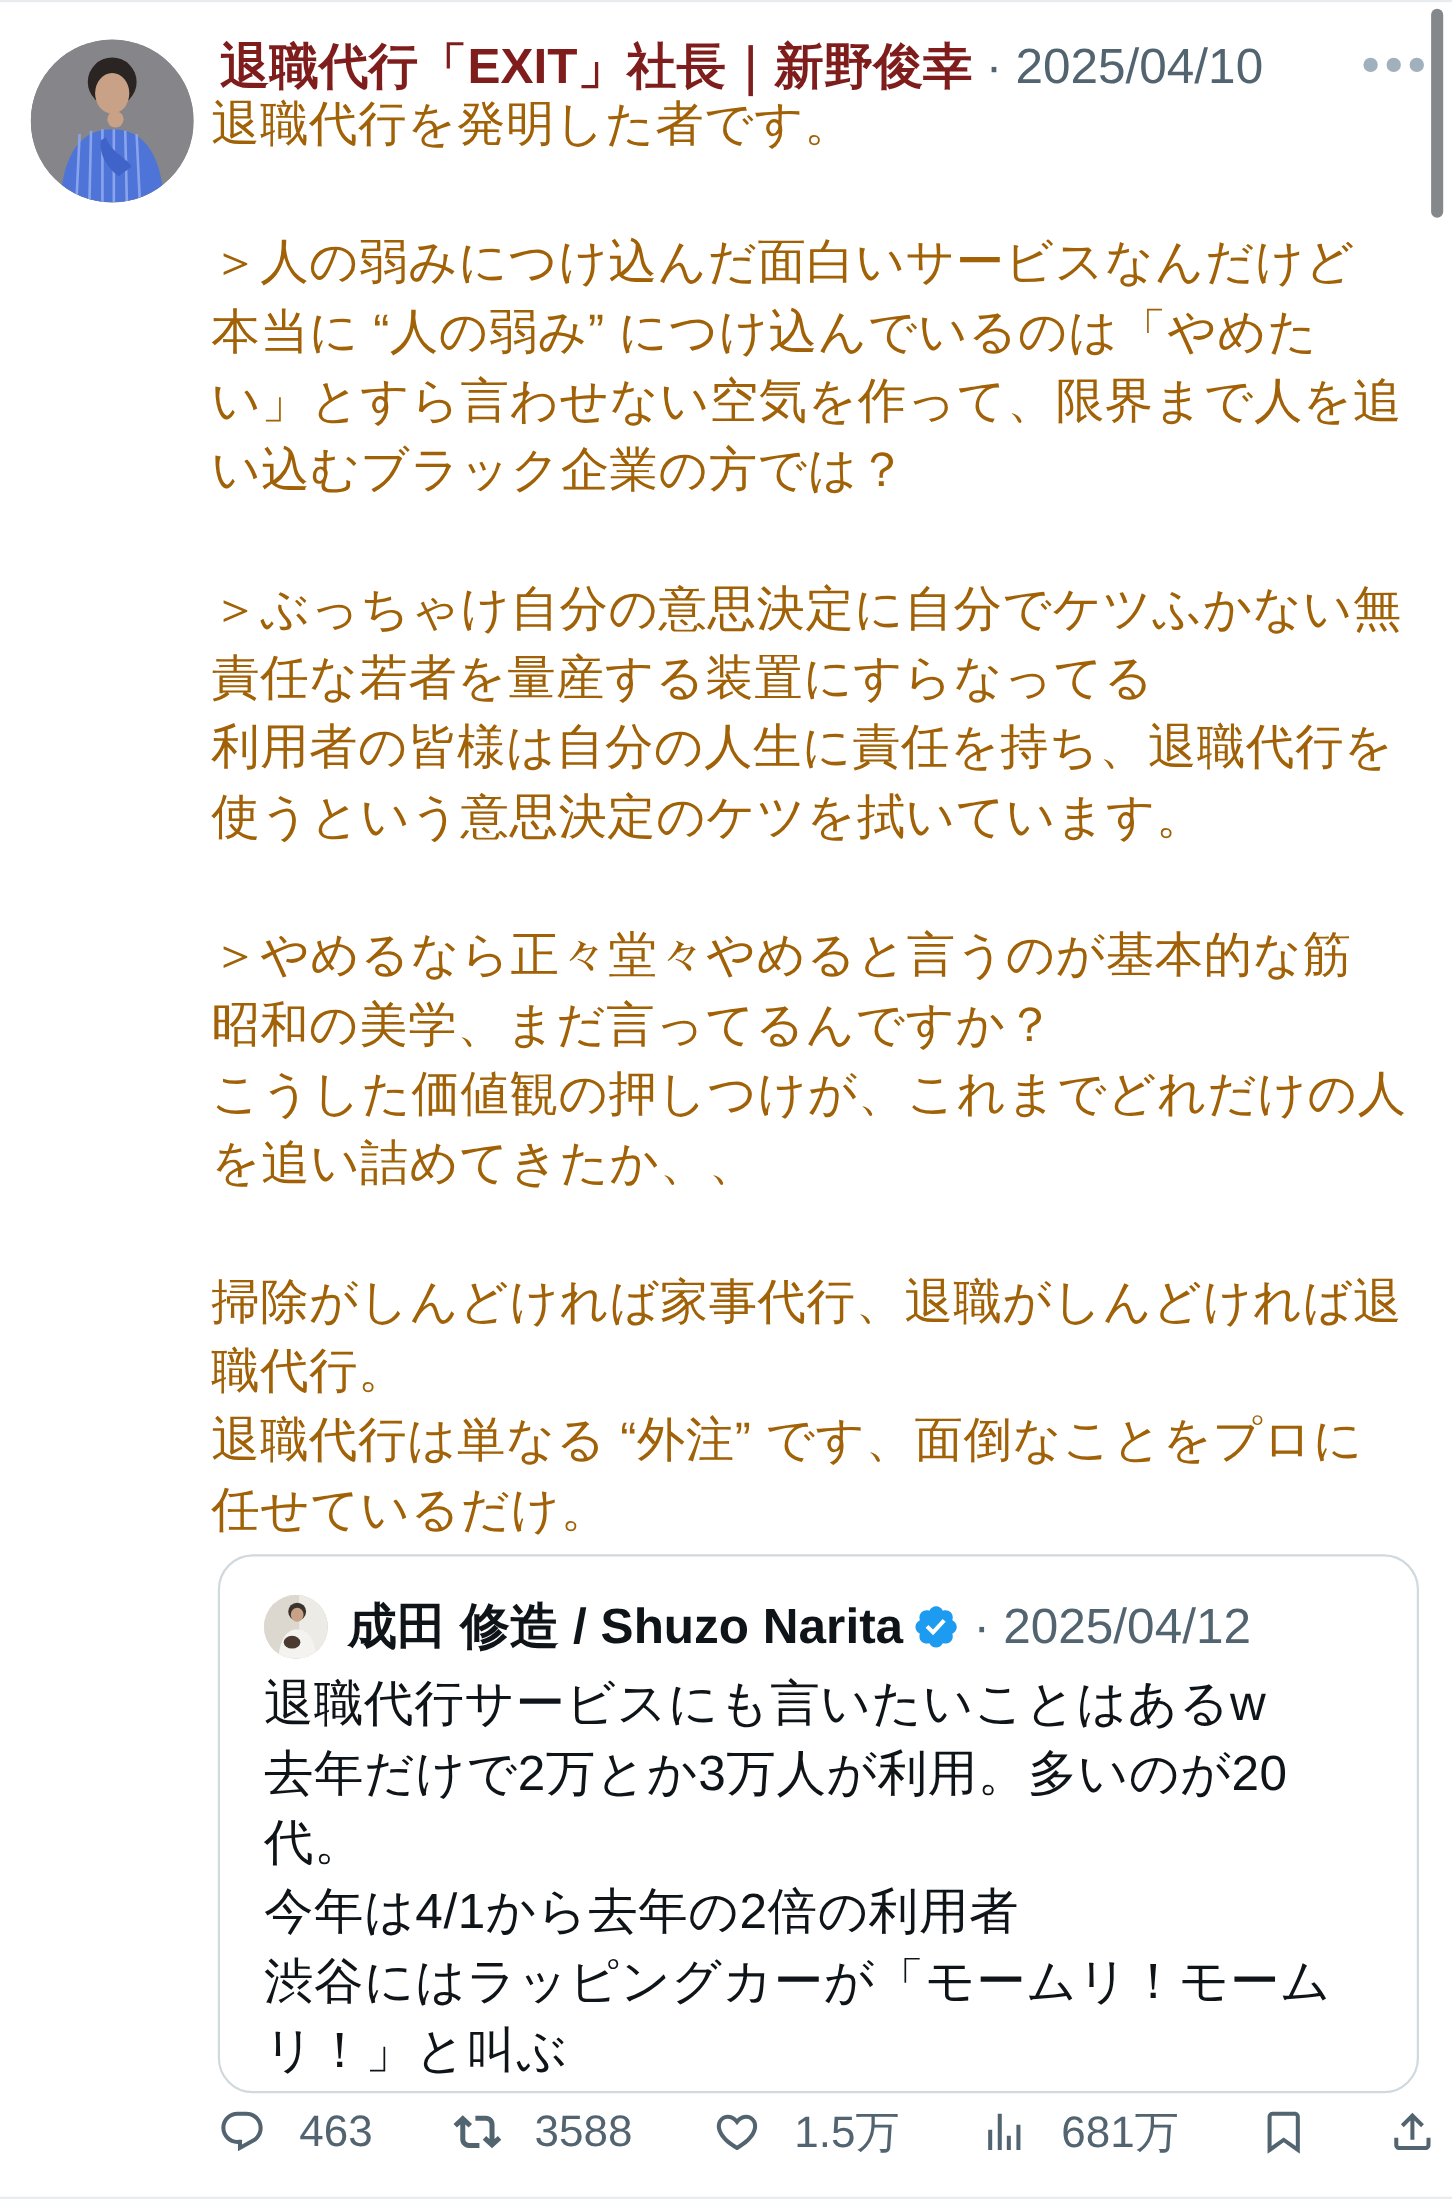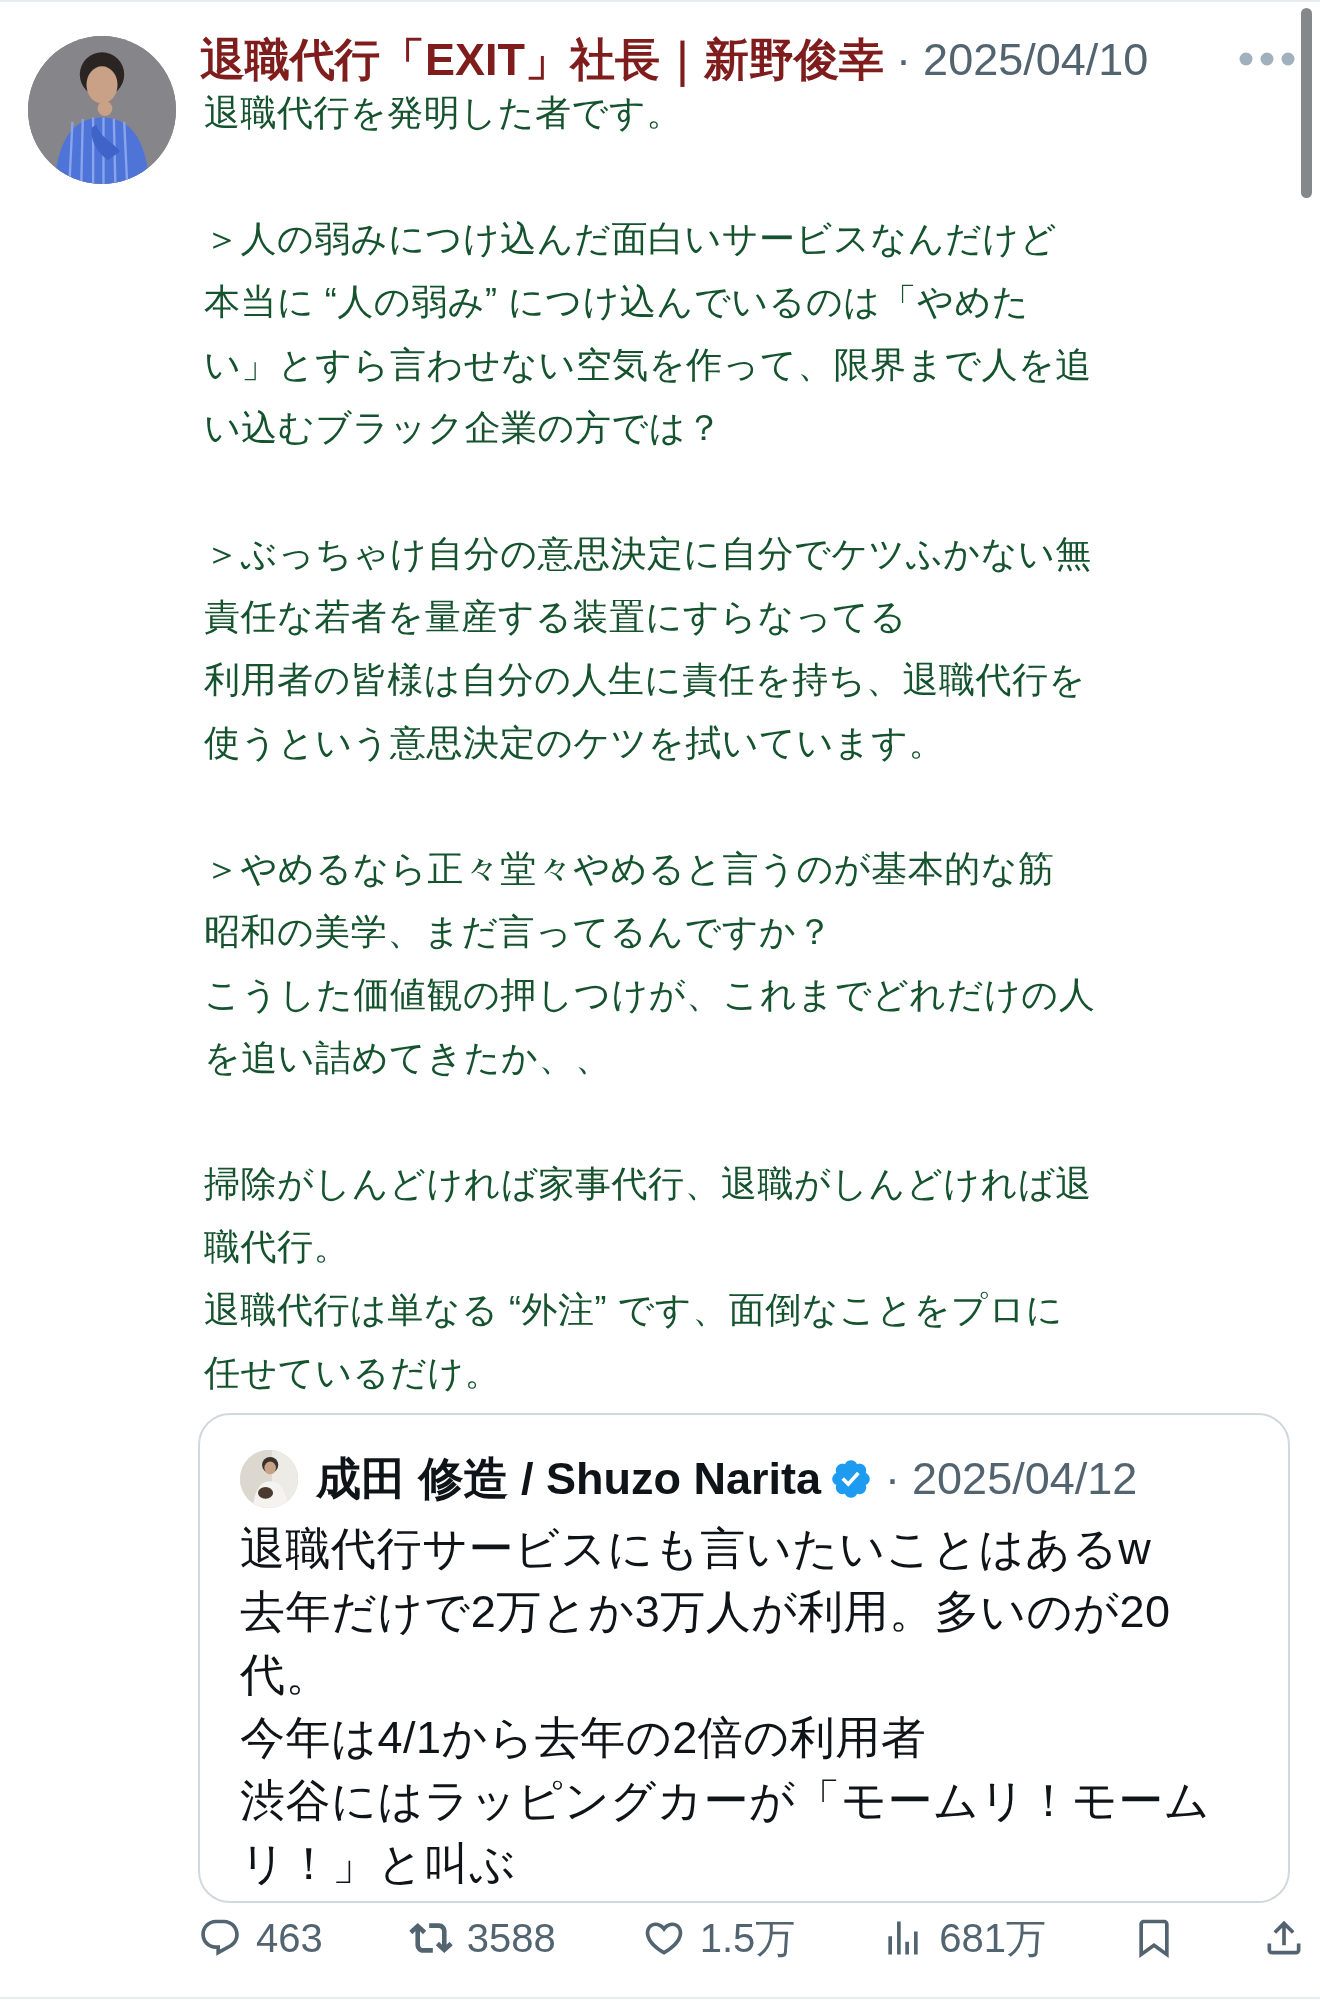--- a/index.html
+++ b/index.html
@@ -27,8 +27,8 @@
   .timestamp{font-size:45px;color:#536471;}
   .more-button{position:absolute;left:1238px;top:44px;width:58px;height:30px;display:flex;align-items:center;justify-content:center;}
   .tweet-body{
-    position:absolute;left:204px;top:81px;width:1100px;
-    font-size:36px;line-height:63px;color:#14532d;white-space:pre-line;
+    position:absolute;left:192px;top:81px;width:1100px;
+    font-size:44px;line-height:63px;color:#a16207;white-space:pre-line;
     letter-spacing:0.5px;
   }
   .quote-card{

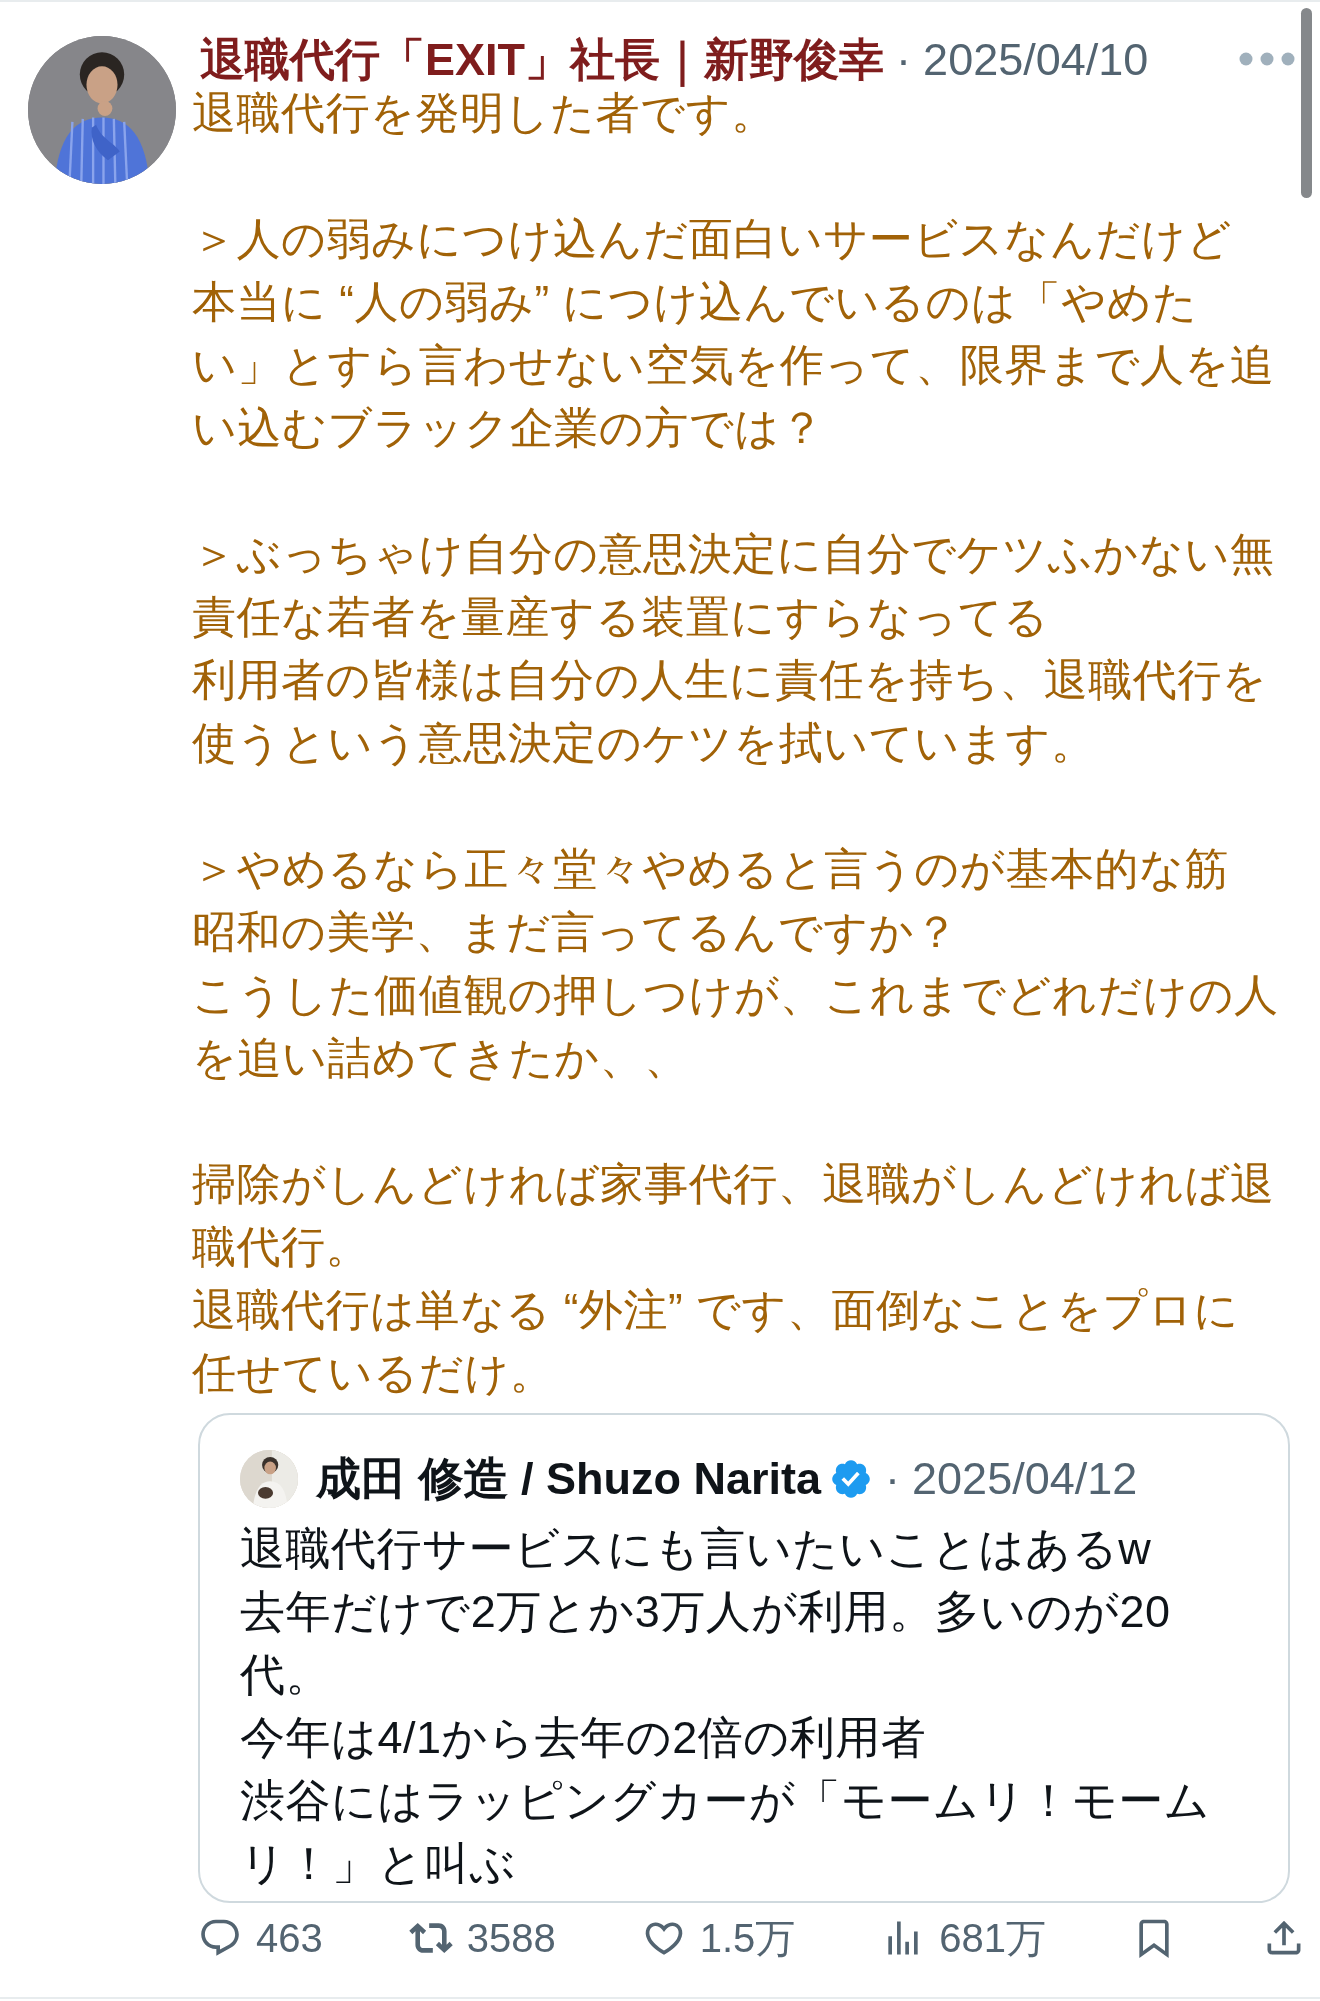--- a/index.html
+++ b/index.html
@@ -53,7 +53,7 @@
   }
   .action{display:flex;align-items:center;gap:14px;color:#536471;}
   .action svg{width:44px;height:44px;fill:#536471;flex:0 0 auto;}
-  .action .count{font-size:40px;color:#536471;}
+  .action .count{font-size:40px;color:#536471;margin-left:16px;}
   .dots svg{width:58px;height:30px;}
 </style>
 </head>

